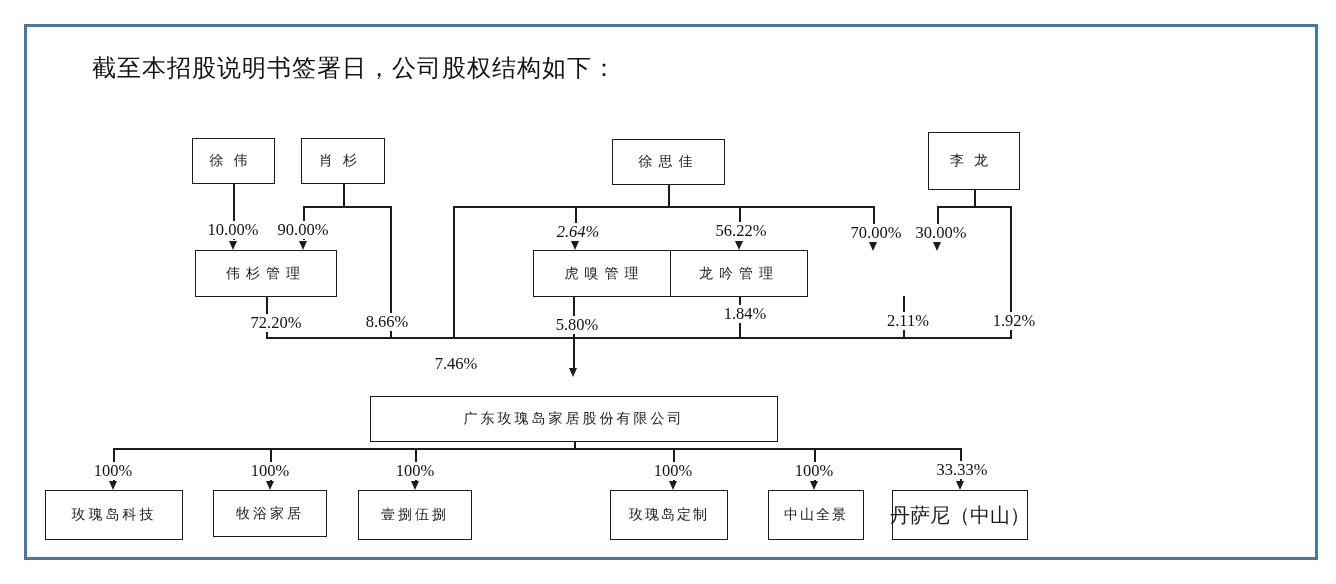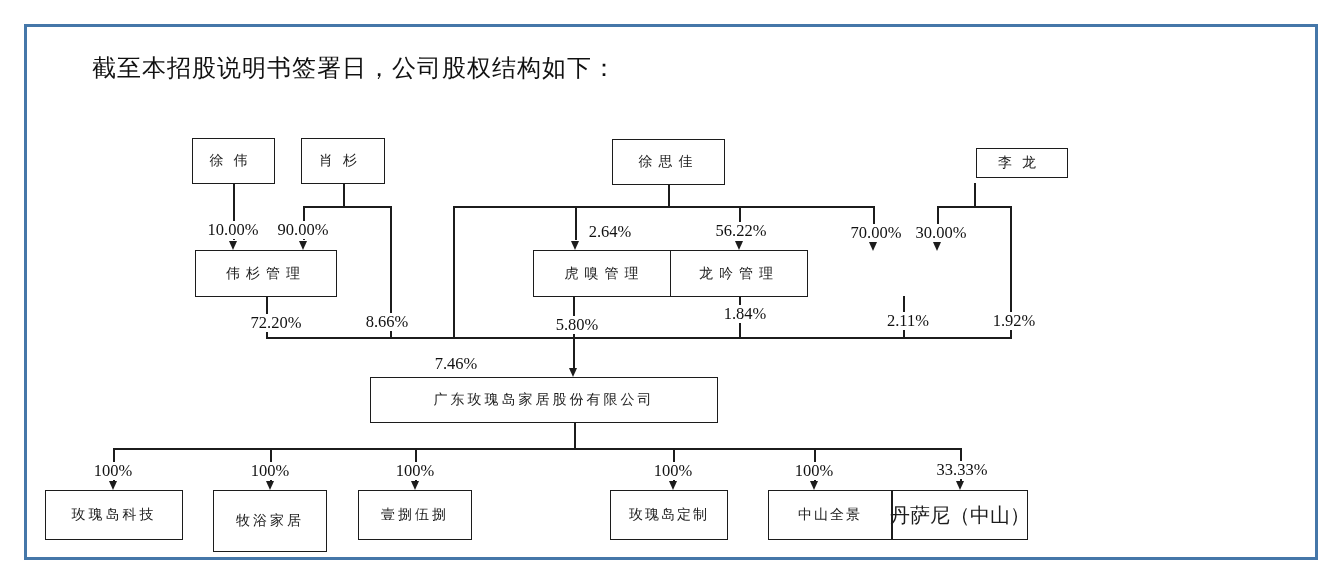--- a/index.html
+++ b/index.html
@@ -43,7 +43,7 @@
   <div class="box" style="left:192px; top:138px; width:83px;  height:46px; letter-spacing:10px;">徐伟</div>
   <div class="box" style="left:301px; top:138px; width:84px;  height:46px; letter-spacing:10px;">肖杉</div>
   <div class="box" style="left:612px; top:139px; width:113px; height:46px; letter-spacing:6px;">徐思佳</div>
-  <div class="box" style="left:928px; top:148px; width:92px;  height:30px; letter-spacing:10px;margin-left:48px;">李龙</div>
+  <div class="box" style="left:928px; top:132px; width:92px;  height:58px; letter-spacing:10px;">李龙</div>
 
   <div class="box" style="left:195px; top:250px; width:142px; height:47px; letter-spacing:6px;">伟杉管理</div>
   <div class="box" style="left:502px; top:250px; width:143px; height:47px; letter-spacing:6px;margin-left:31px;">虎嗅管理</div>

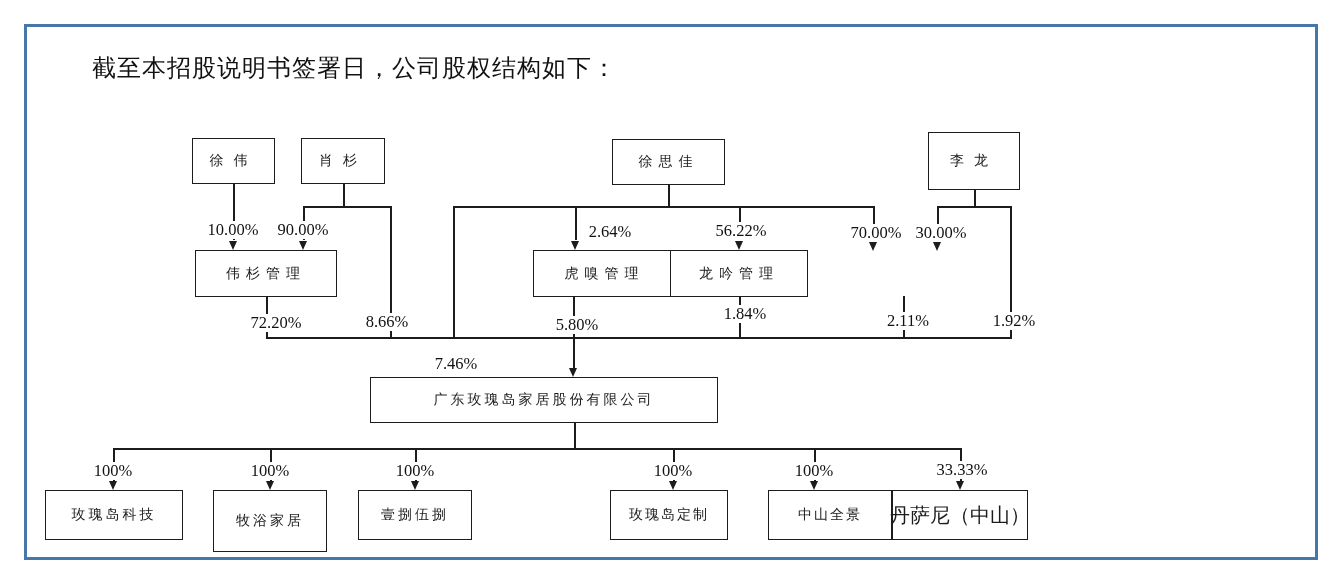--- a/index.html
+++ b/index.html
@@ -110,7 +110,7 @@
 
   <div class="pct" style="left:233px;  top:221px;">10.00%</div>
   <div class="pct" style="left:303px;  top:221px;text-align:right;">90.00%</div>
-  <div class="pct" style="left:610px;  top:223px;">2.64%</div>
+  <div class="pct" style="left:578px;  top:223px;font-style:italic;">2.64%</div>
   <div class="pct" style="left:741px;  top:222px;">56.22%</div>
   <div class="pct" style="left:876px;  top:224px;">70.00%</div>
   <div class="pct" style="left:941px;  top:224px;">30.00%</div>

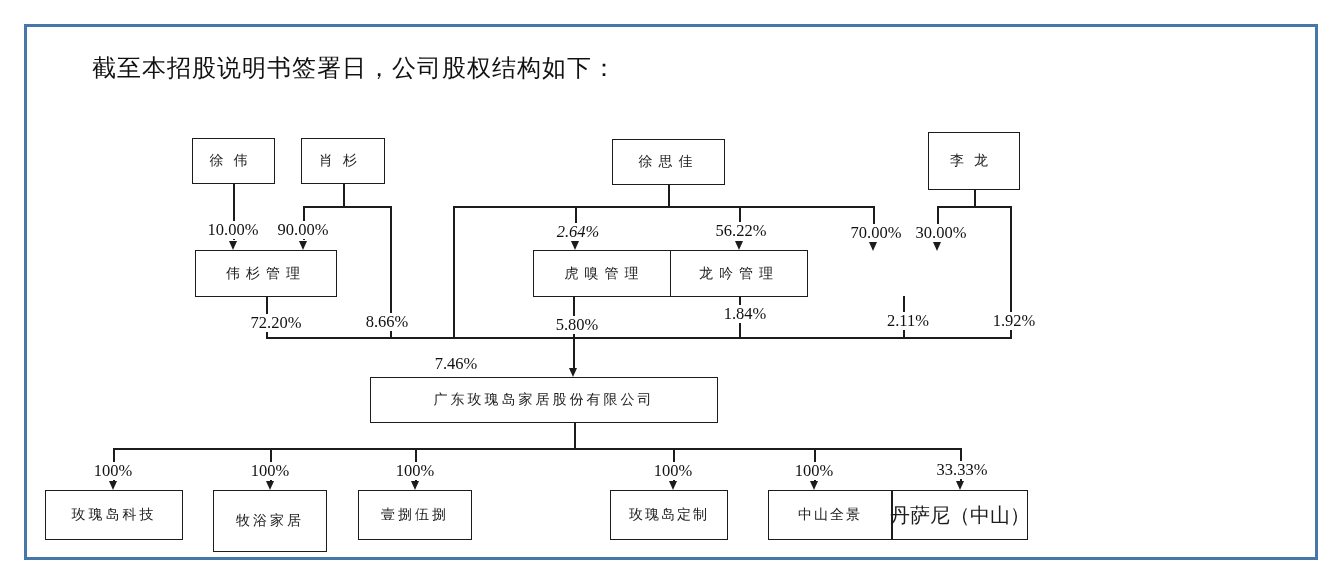--- a/index.html
+++ b/index.html
@@ -49,7 +49,7 @@
   <div class="box" style="left:502px; top:250px; width:143px; height:47px; letter-spacing:6px;margin-left:31px;">虎嗅管理</div>
   <div class="box" style="left:670px; top:250px; width:138px; height:47px; letter-spacing:6px;">龙吟管理</div>
 
-  <div class="box" style="left:370px; top:377px; width:348px; height:46px; letter-spacing:3px;">广东玫瑰岛家居股份有限公司</div>
+  <div class="box" style="left:370px; top:396px; width:408px; height:46px; letter-spacing:3px;">广东玫瑰岛家居股份有限公司</div>
 
   <div class="box" style="left:45px;  top:490px; width:138px; height:50px; letter-spacing:3px;">玫瑰岛科技</div>
   <div class="box" style="left:213px; top:490px; width:114px; height:62px; letter-spacing:3px;">牧浴家居</div>

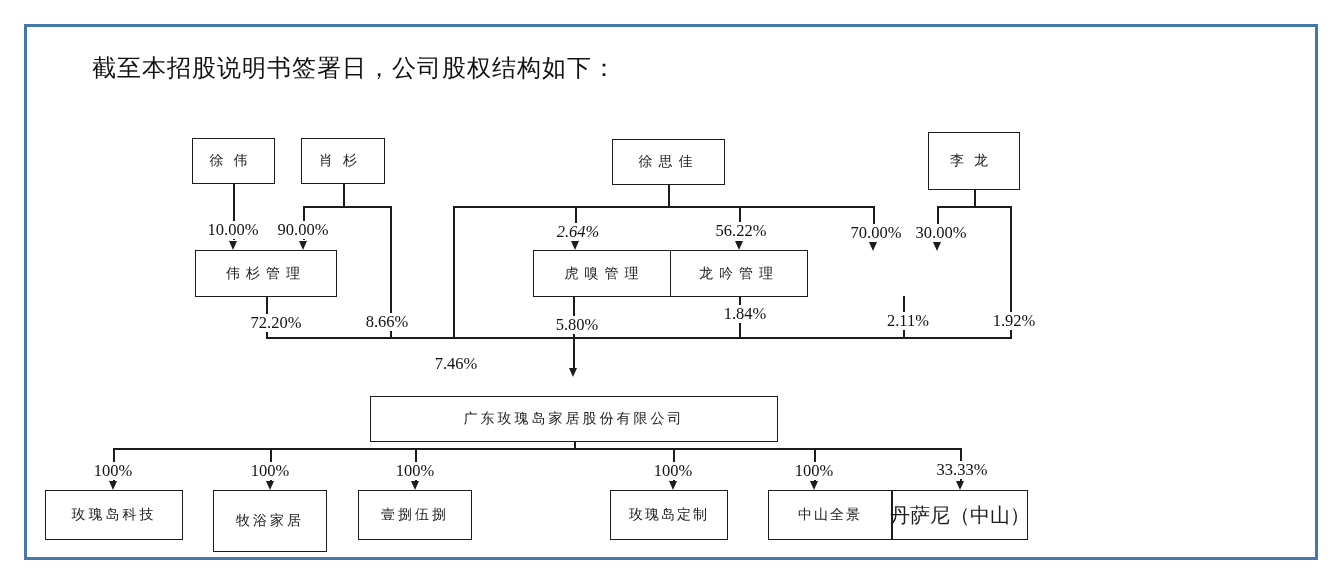--- a/index.html
+++ b/index.html
@@ -52,7 +52,7 @@
   <div class="box" style="left:370px; top:396px; width:408px; height:46px; letter-spacing:3px;">广东玫瑰岛家居股份有限公司</div>
 
   <div class="box" style="left:45px;  top:490px; width:138px; height:50px; letter-spacing:3px;">玫瑰岛科技</div>
-  <div class="box" style="left:213px; top:490px; width:114px; height:62px; letter-spacing:3px;">牧浴家居</div>
+  <div class="box" style="left:213px; top:490px; width:114px; height:47px; letter-spacing:3px;">牧浴家居</div>
   <div class="box" style="left:358px; top:490px; width:114px; height:50px; letter-spacing:3px;">壹捌伍捌</div>
   <div class="box" style="left:610px; top:490px; width:118px; height:50px; letter-spacing:2px;">玫瑰岛定制</div>
   <div class="box" style="left:768px; top:490px; width:124px; height:50px; letter-spacing:2px;">中山全景</div>

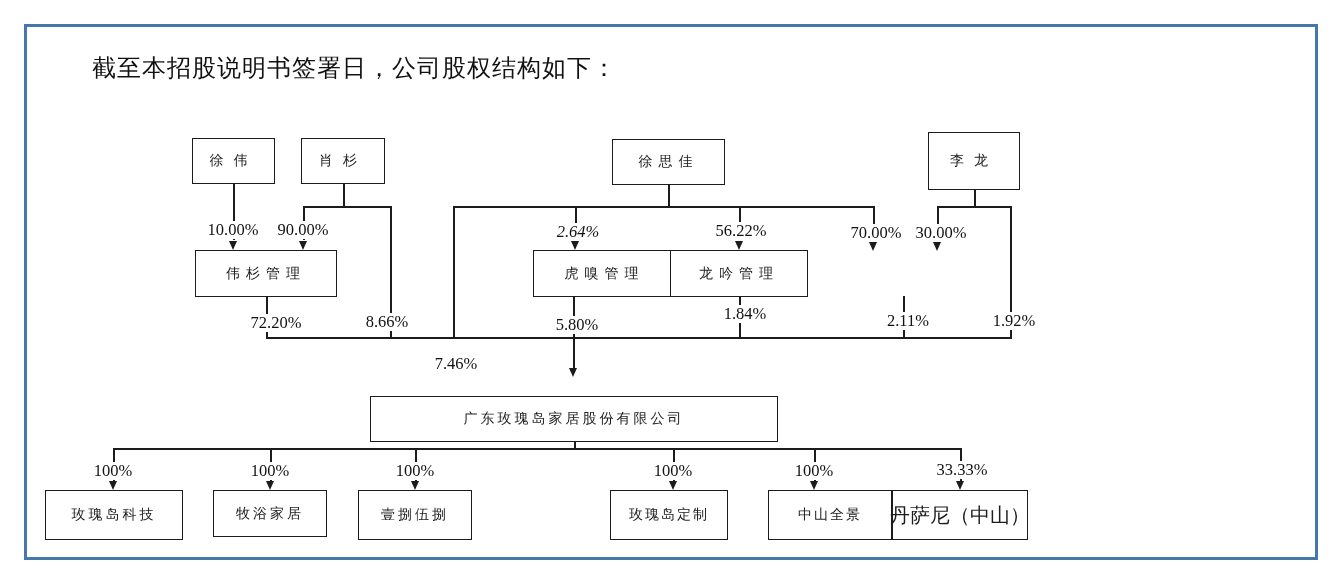--- a/index.html
+++ b/index.html
@@ -55,7 +55,7 @@
   <div class="box" style="left:213px; top:490px; width:114px; height:47px; letter-spacing:3px;">牧浴家居</div>
   <div class="box" style="left:358px; top:490px; width:114px; height:50px; letter-spacing:3px;">壹捌伍捌</div>
   <div class="box" style="left:610px; top:490px; width:118px; height:50px; letter-spacing:2px;">玫瑰岛定制</div>
-  <div class="box" style="left:768px; top:490px; width:124px; height:50px; letter-spacing:2px;">中山全景</div>
+  <div class="box" style="left:768px; top:490px; width:96px; height:50px; letter-spacing:2px;">中山全景</div>
   <div class="box" style="left:892px; top:490px; width:136px; height:50px; font-size:20px; letter-spacing:0;">丹萨尼（中山）</div>
 
   <div class="vline" style="left:233px; top:184px; height:56px;"></div>

